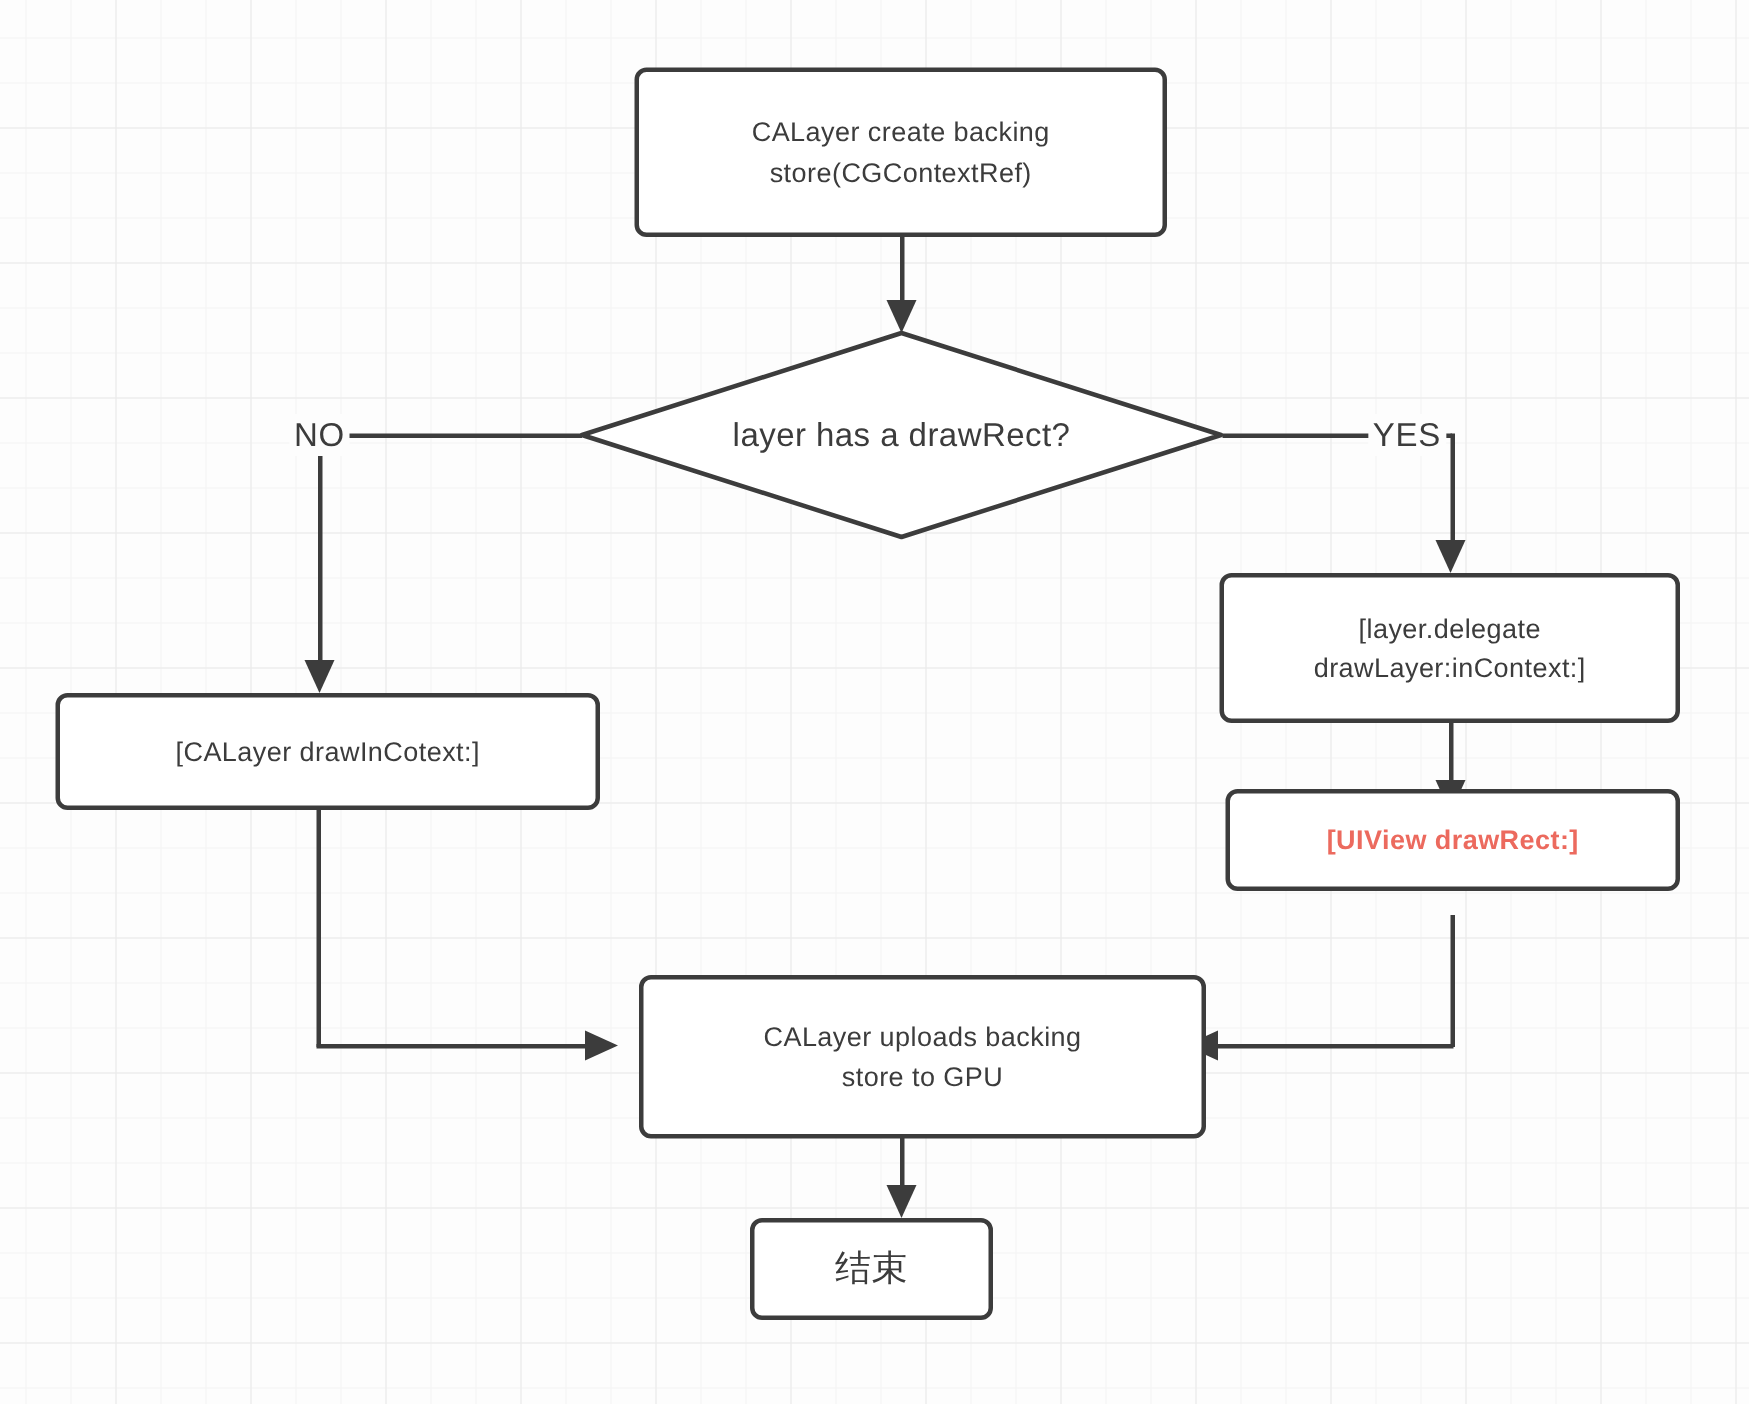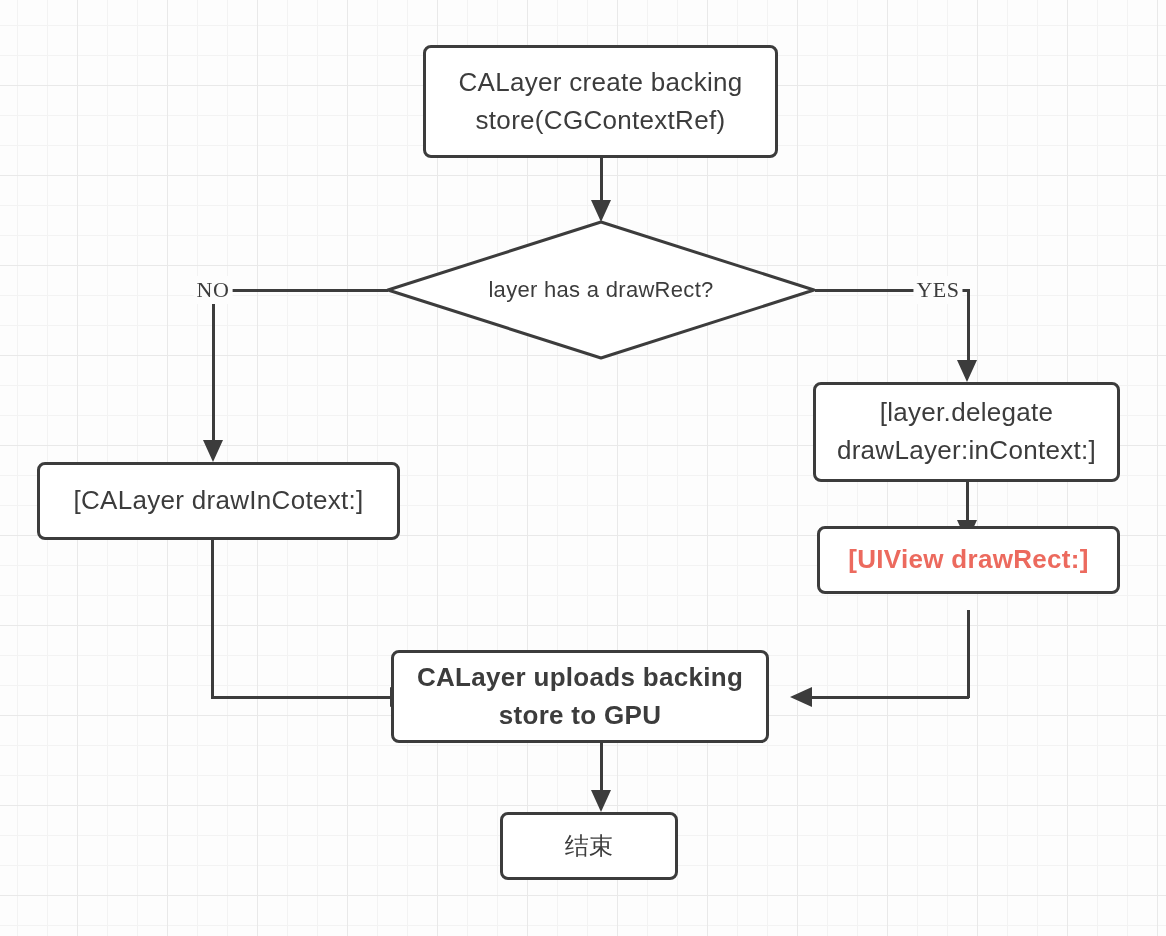--- a/index.html
+++ b/index.html
@@ -28,7 +28,7 @@
     align-items:center;
     justify-content:center;
     text-align:center;
-    font-size:26px;
+    font-size:18px;
     line-height:1.45;
     color:#3c3c3c;
     white-space:pre-line;

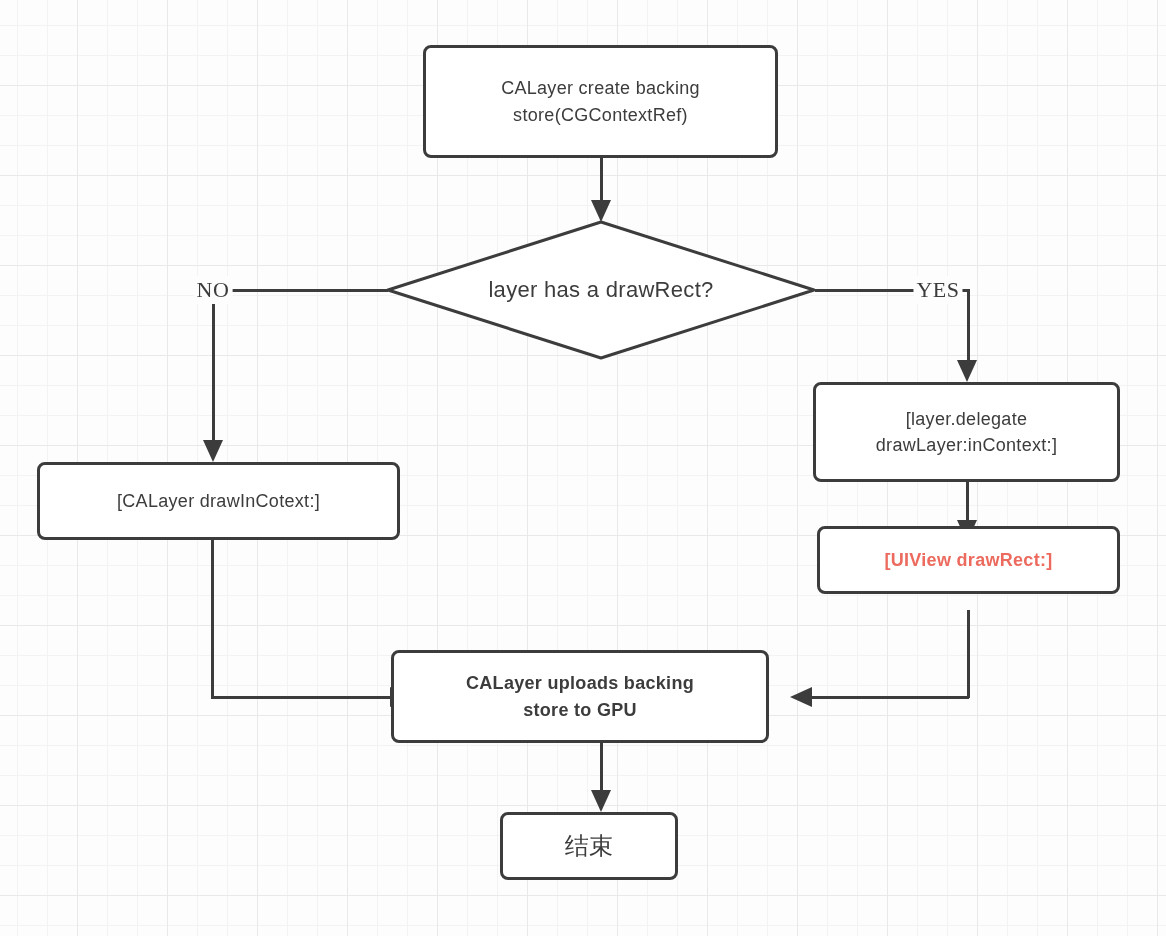--- a/index.html
+++ b/index.html
@@ -63,7 +63,6 @@
     font-size:22px;
     color:#3c3c3c;
     letter-spacing:0.5px;
-    font-family:Liberation Serif, serif;
   }
 </style>
 </head>

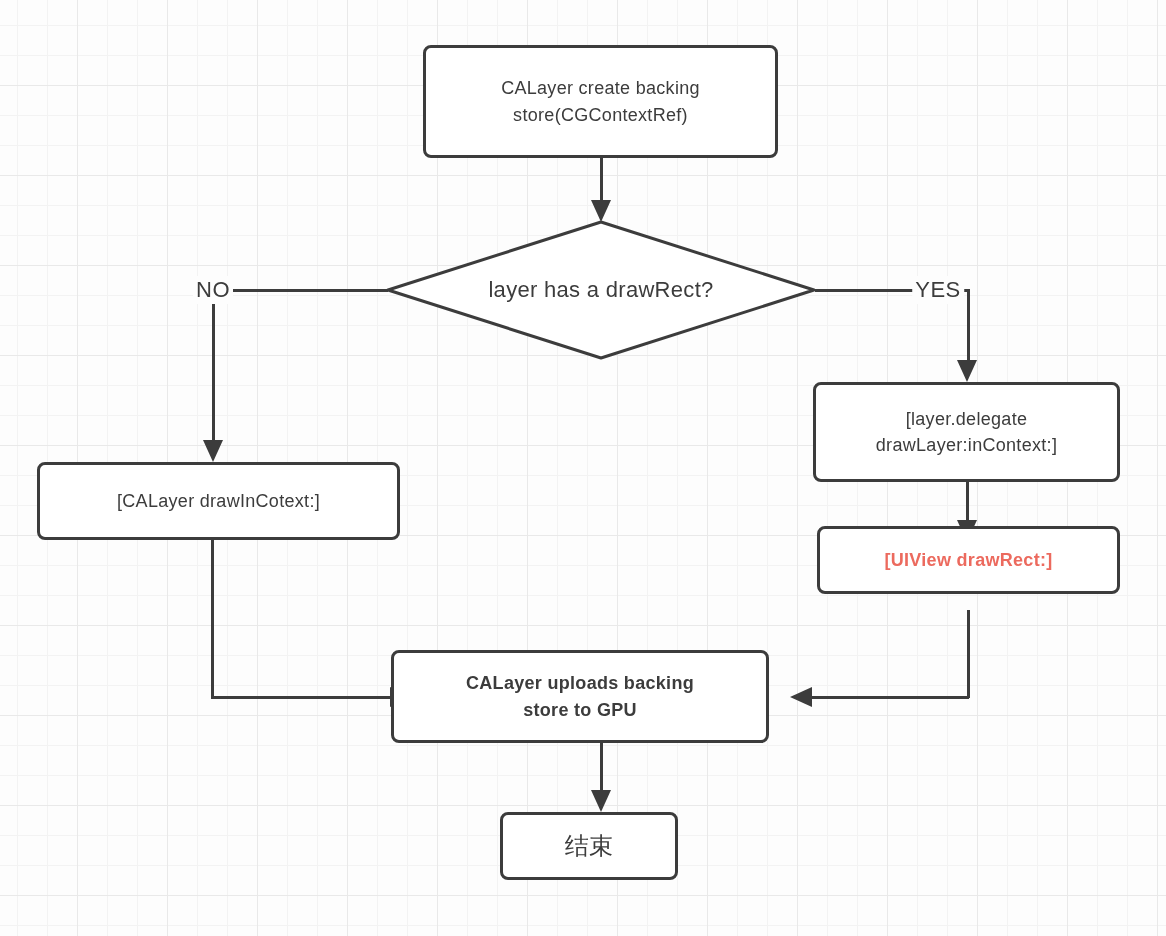--- a/index.html
+++ b/index.html
@@ -111,7 +111,7 @@
 
   <div class="node highlight" style="left:817px; top:526px; width:303px; height:68px;">[UIView drawRect:]</div>
 
-  <div class="node" style="left:391px; top:650px; width:378px; height:93px;font-weight:bold;">CALayer uploads backing
+  <div class="node" style="left:426px; top:650px; width:378px; height:109px;">CALayer uploads backing
 store to GPU</div>
 
   <div class="node end-node" style="left:500px; top:812px; width:178px; height:68px;">结束</div>

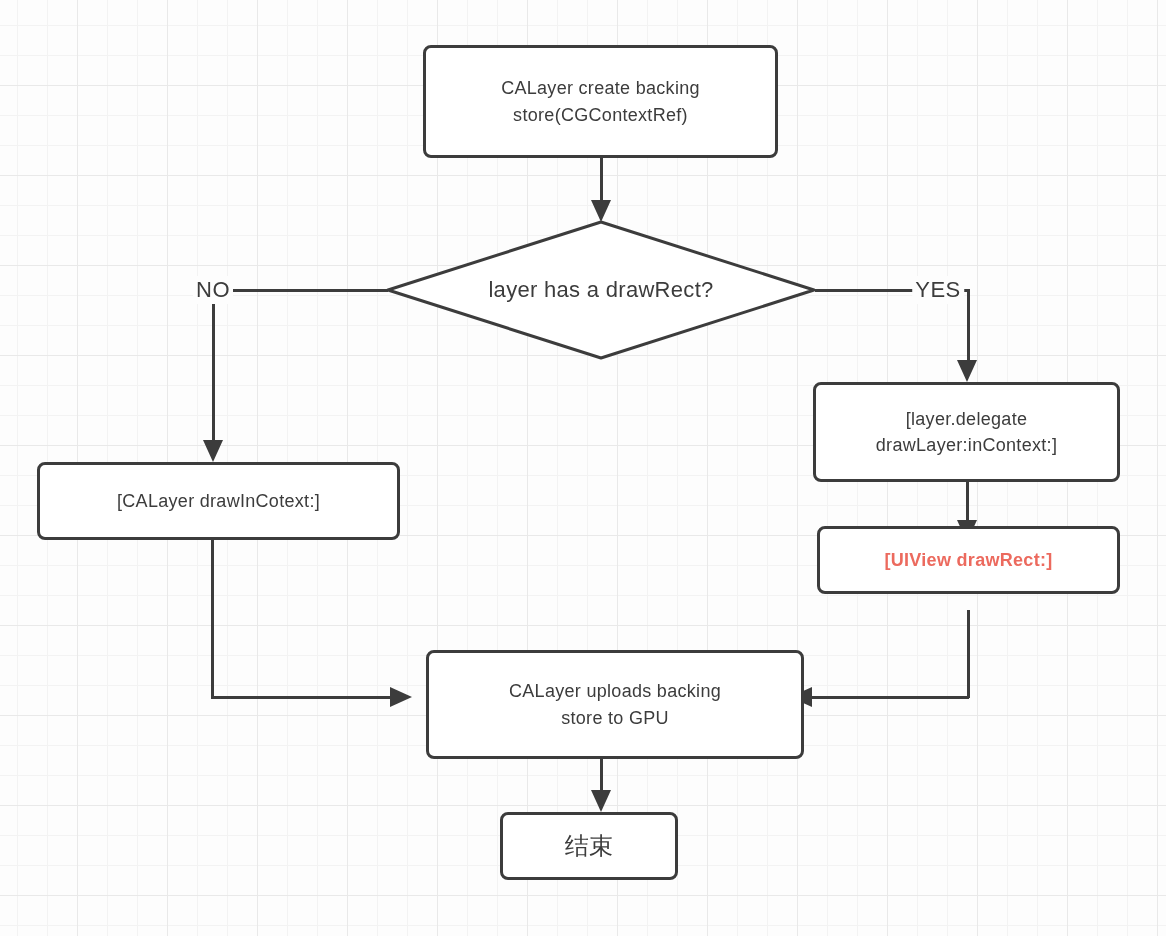--- a/index.html
+++ b/index.html
@@ -114,7 +114,7 @@
   <div class="node" style="left:426px; top:650px; width:378px; height:109px;">CALayer uploads backing
 store to GPU</div>
 
-  <div class="node end-node" style="left:500px; top:812px; width:178px; height:68px;">结束</div>
+  <div class="node end-node" style="left:500px; top:812px; width:162px; height:68px;">结束</div>
 
   <div class="edge-label" style="left:213px; top:290px;">NO</div>
 

